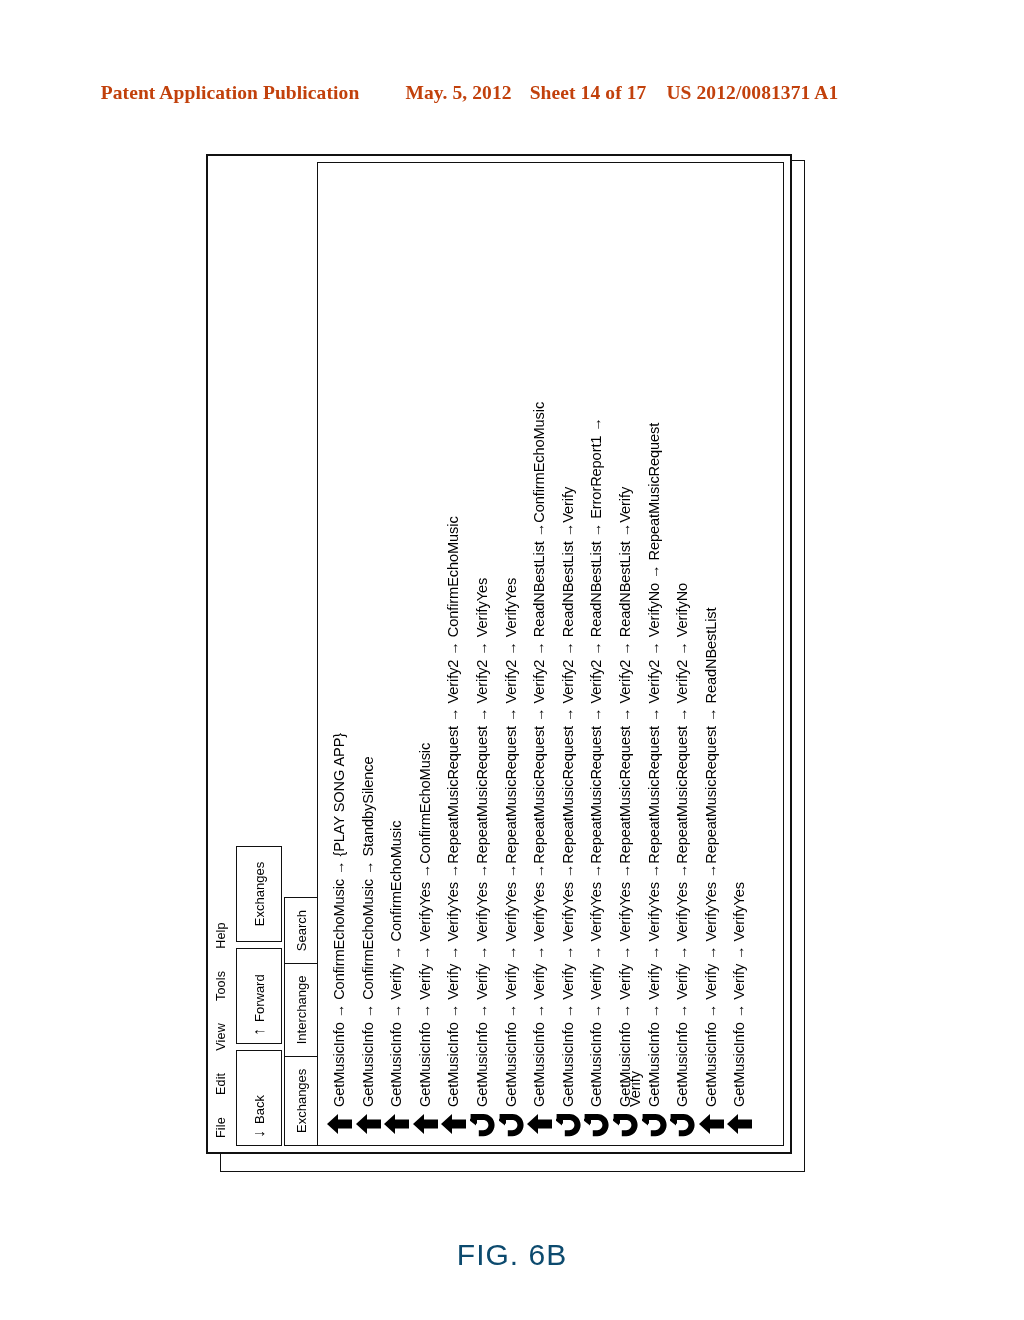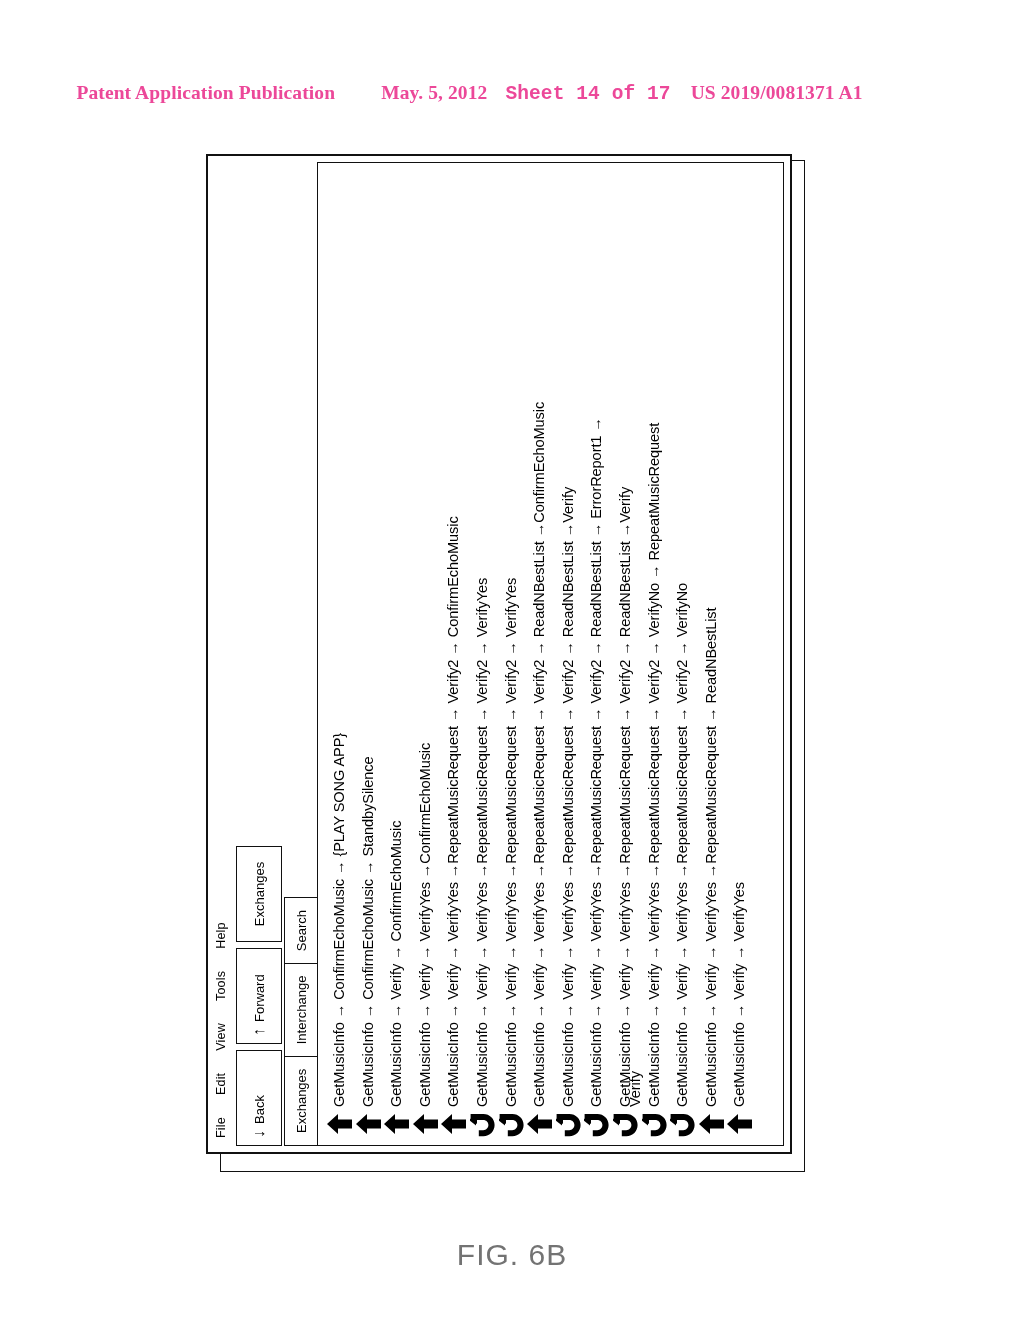--- a/index.html
+++ b/index.html
@@ -22,7 +22,7 @@
     font-weight:bold;
     font-size:19.5px;
     letter-spacing:.1px;
-    color:#ec4899;
+    color:#c2410c;
     white-space:nowrap;
   }
   #patent-header .hdr-pub{margin-right:46px;}

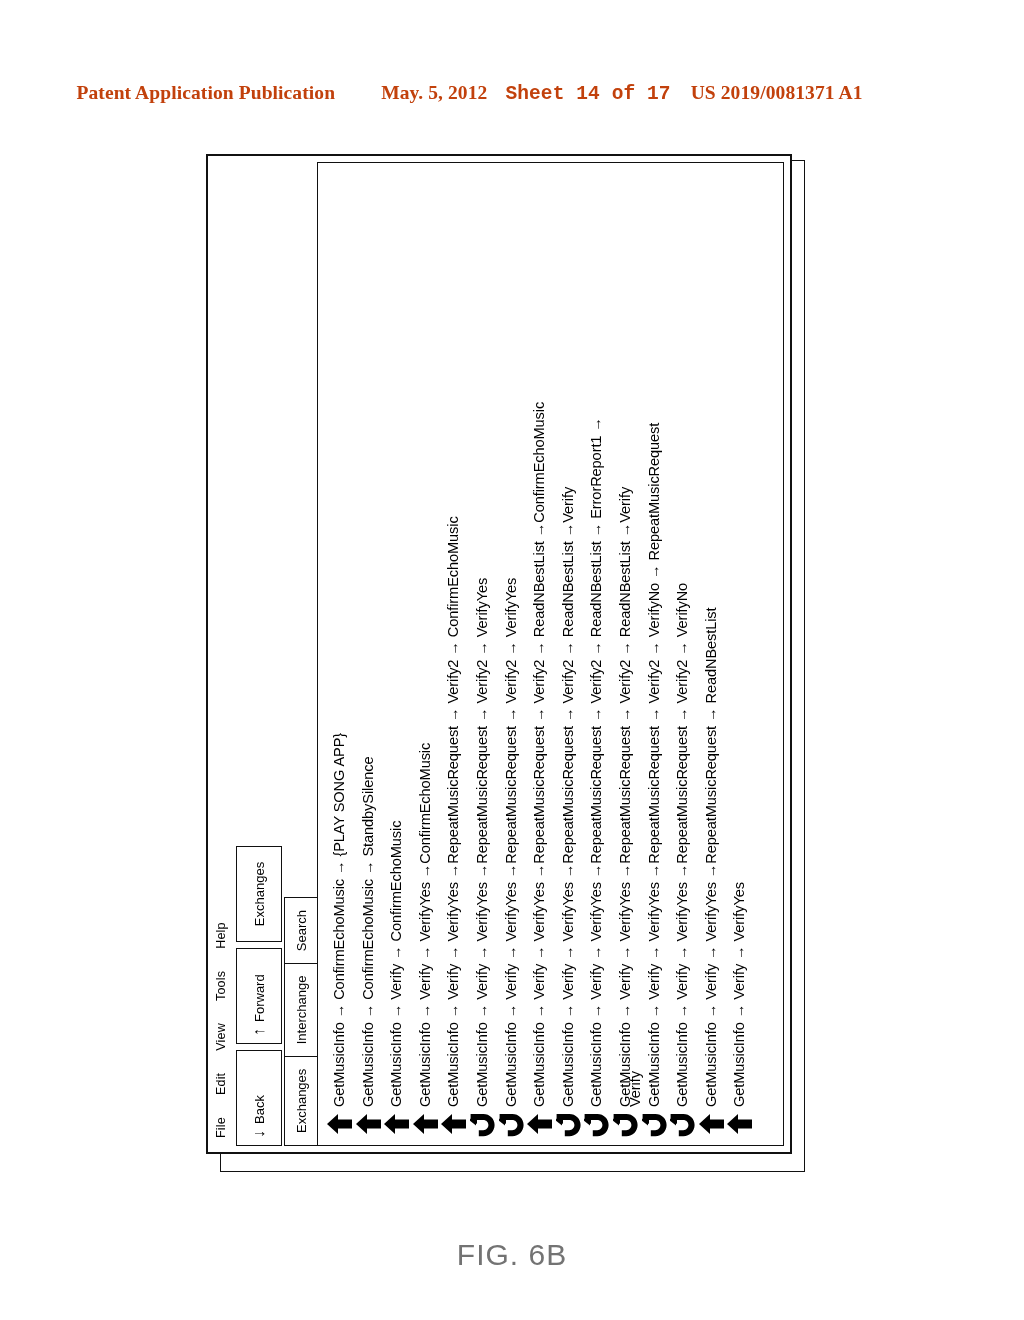--- a/index.html
+++ b/index.html
@@ -27,7 +27,7 @@
   }
   #patent-header .hdr-pub{margin-right:46px;}
   #patent-header .hdr-date{margin-right:18px;}
-  #patent-header .hdr-sheet{margin-right:20px;font-family:Liberation Mono, monospace;}
+  #patent-header .hdr-sheet{margin-right:20px;}
 
   
   

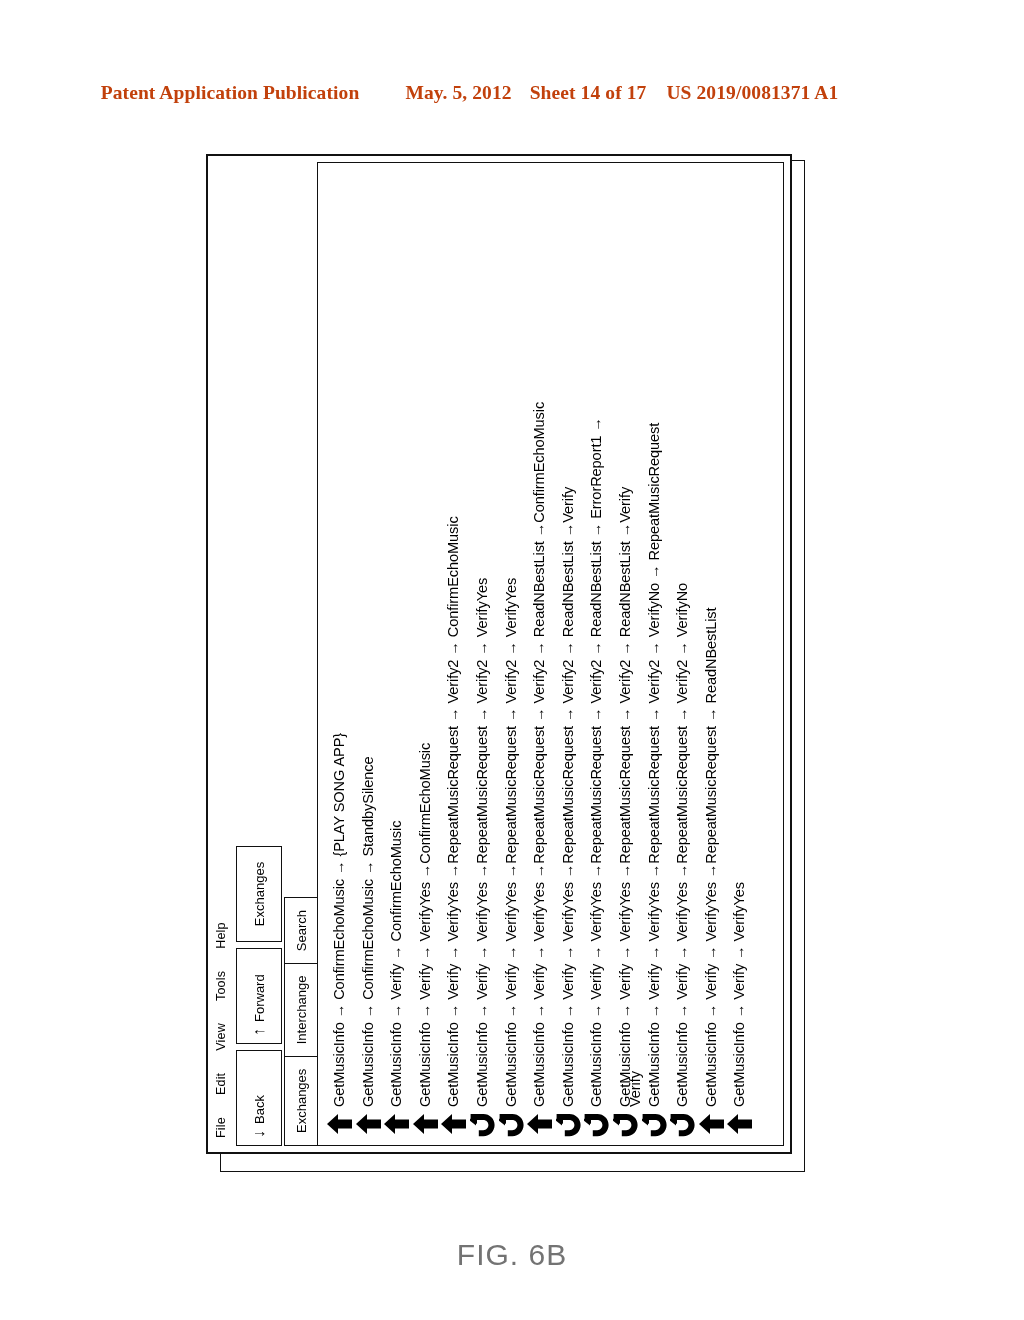--- a/index.html
+++ b/index.html
@@ -210,7 +210,7 @@
   <span class="hdr-pub">Patent Application Publication</span>
   <span class="hdr-date">May. 5, 2012</span>
   <span class="hdr-sheet">Sheet 14 of 17</span>
-  <span class="hdr-num">US 2019/0081371 A1</span>
+  <span class="hdr-num">US 2012/0081371 A1</span>
 </div>
 
 <div id="figure-stage">

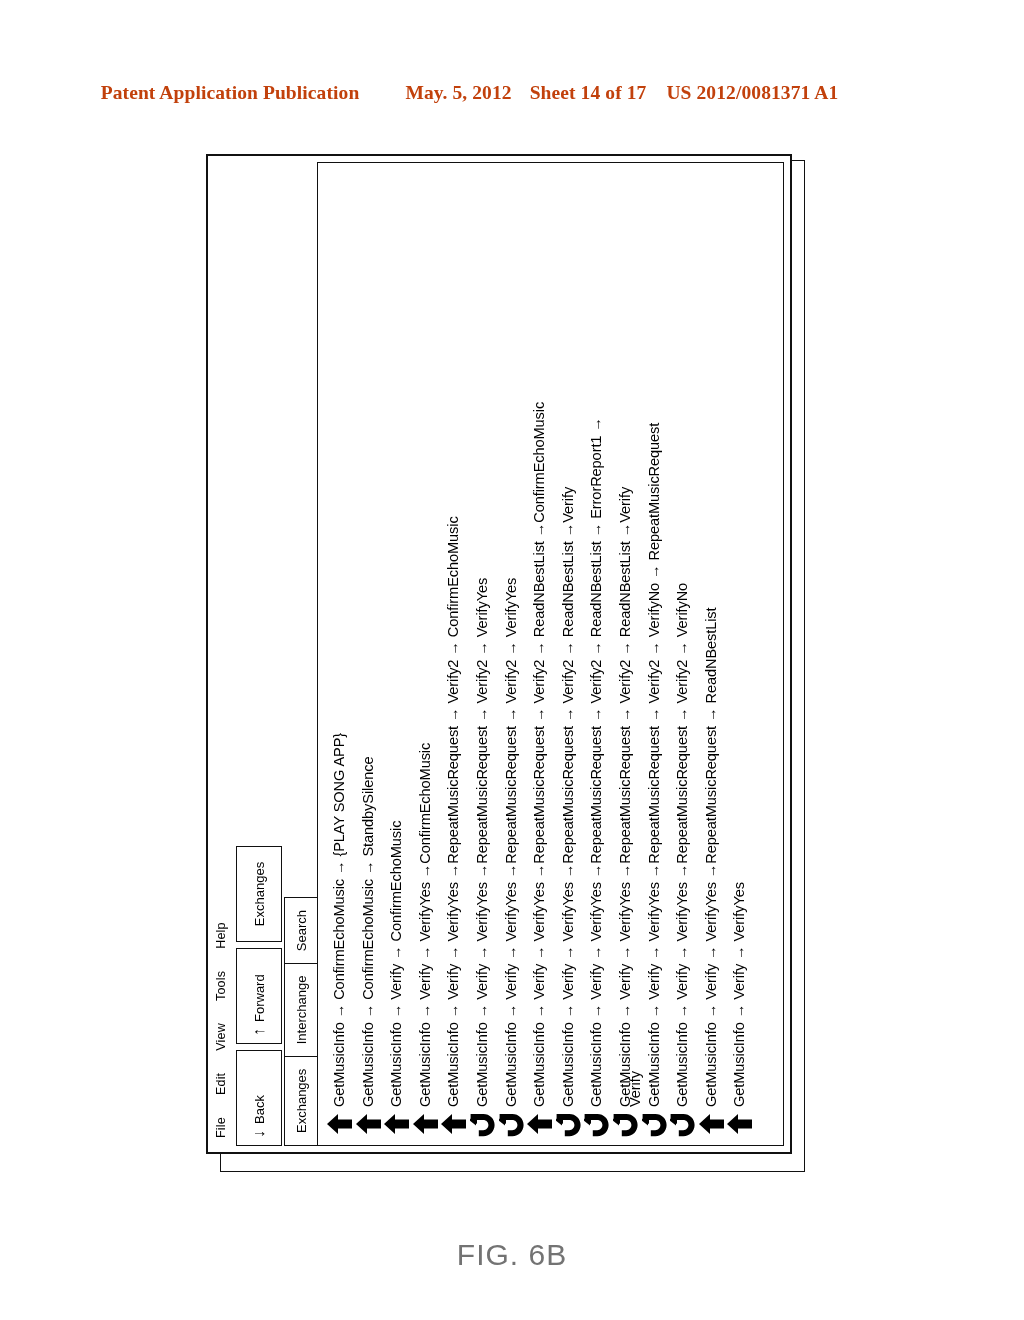--- a/index.html
+++ b/index.html
@@ -199,7 +199,7 @@
     font-family:"Liberation Sans",sans-serif;
     font-size:30px;
     letter-spacing:1px;
-    color:#737373;
+    color:#0c4a6e;
     white-space:nowrap;
   }
 </style>

